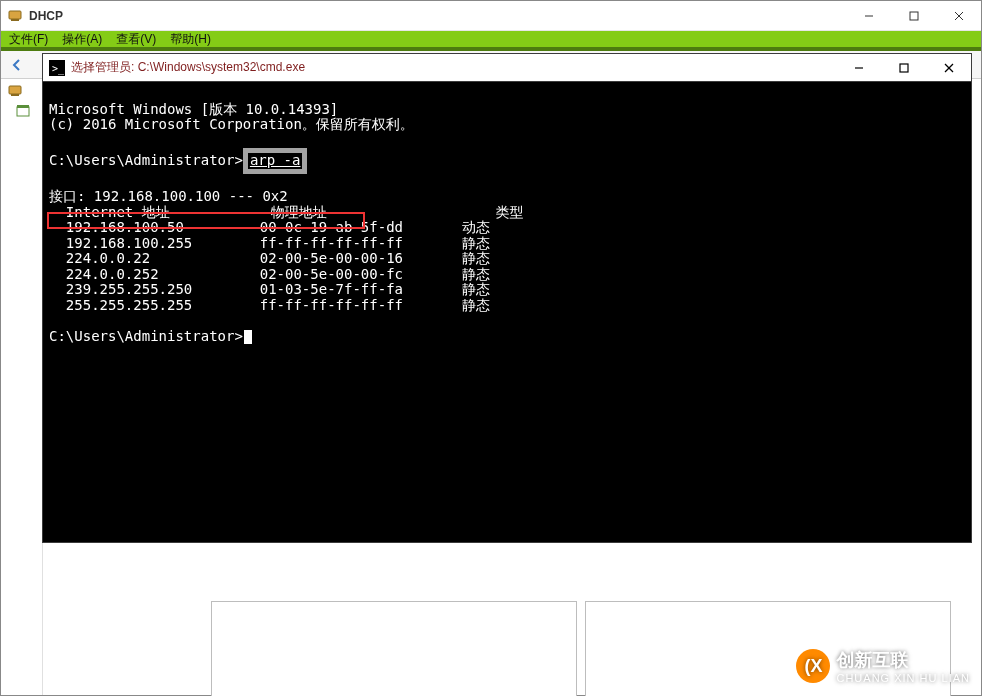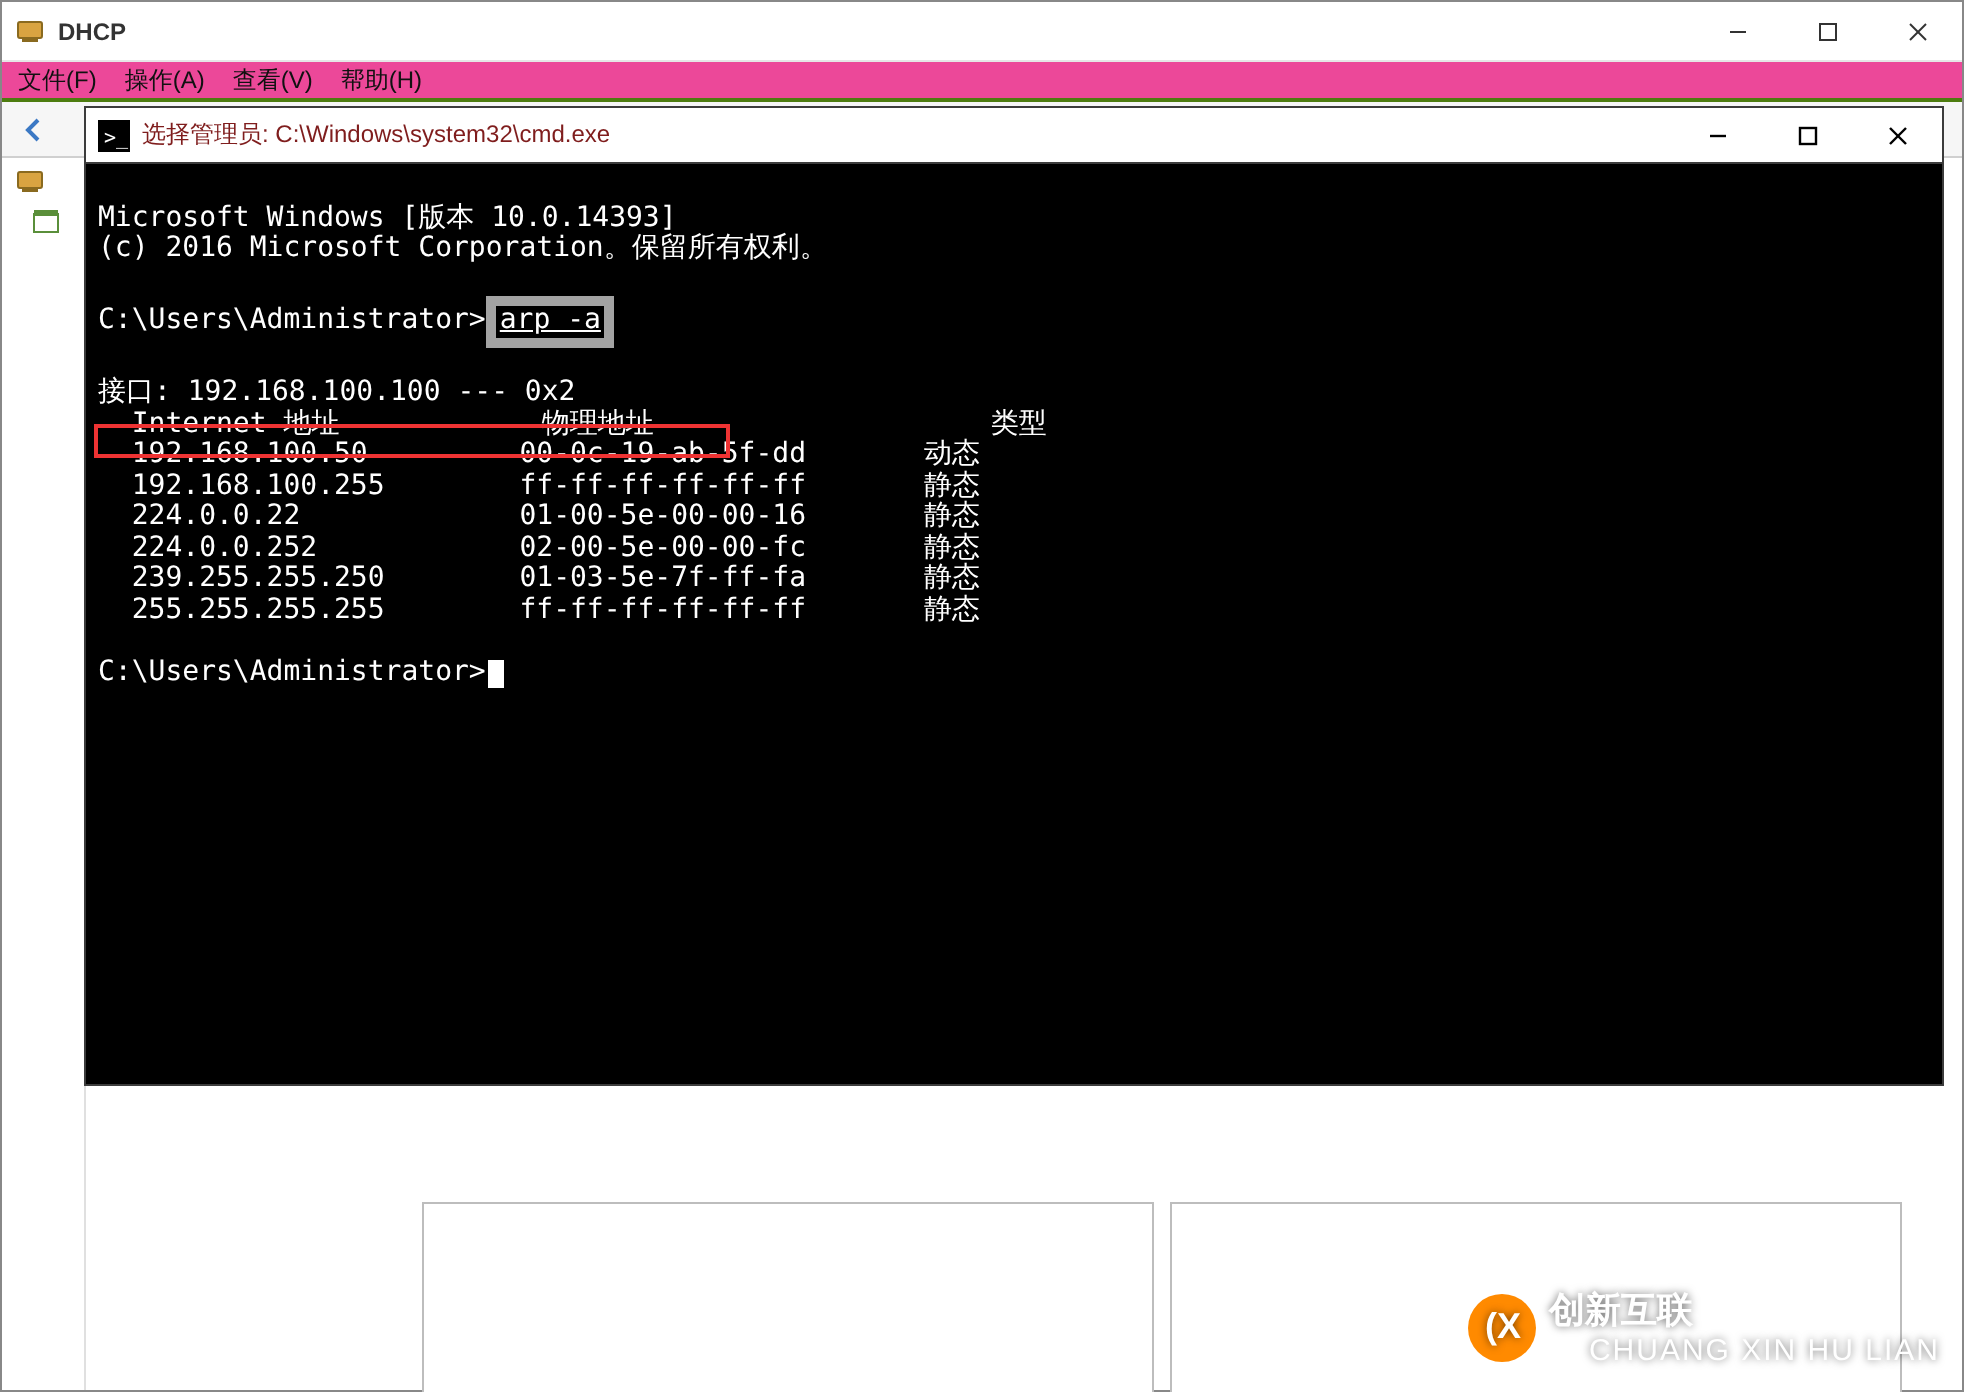--- a/index.html
+++ b/index.html
@@ -12,7 +12,7 @@
   .win-controls { display: flex; height: 30px; }
   .win-btn { width: 45px; height: 30px; display: flex; align-items: center; justify-content: center; font-size: 12px; color: #333; }
   .win-btn svg { width: 10px; height: 10px; }
-  .menubar { height: 20px; display: flex; align-items: center; gap: 14px; padding-left: 8px; font-size: 12px; color: #111; background: #ec4899; border-bottom: 2px solid #4d7c0f; }
+  .menubar { height: 20px; display: flex; align-items: center; gap: 14px; padding-left: 8px; font-size: 12px; color: #111; background: #84cc16; border-bottom: 4px solid #4d7c0f; }
   .toolbar { height: 28px; display: flex; align-items: center; padding-left: 4px; gap: 4px; background: #f6f6f6; border-bottom: 1px solid #d0d0d0; }
   .tb-btn { width: 24px; height: 22px; display: flex; align-items: center; justify-content: center; border: 1px solid transparent; }
   .tb-btn svg { width: 14px; height: 14px; }

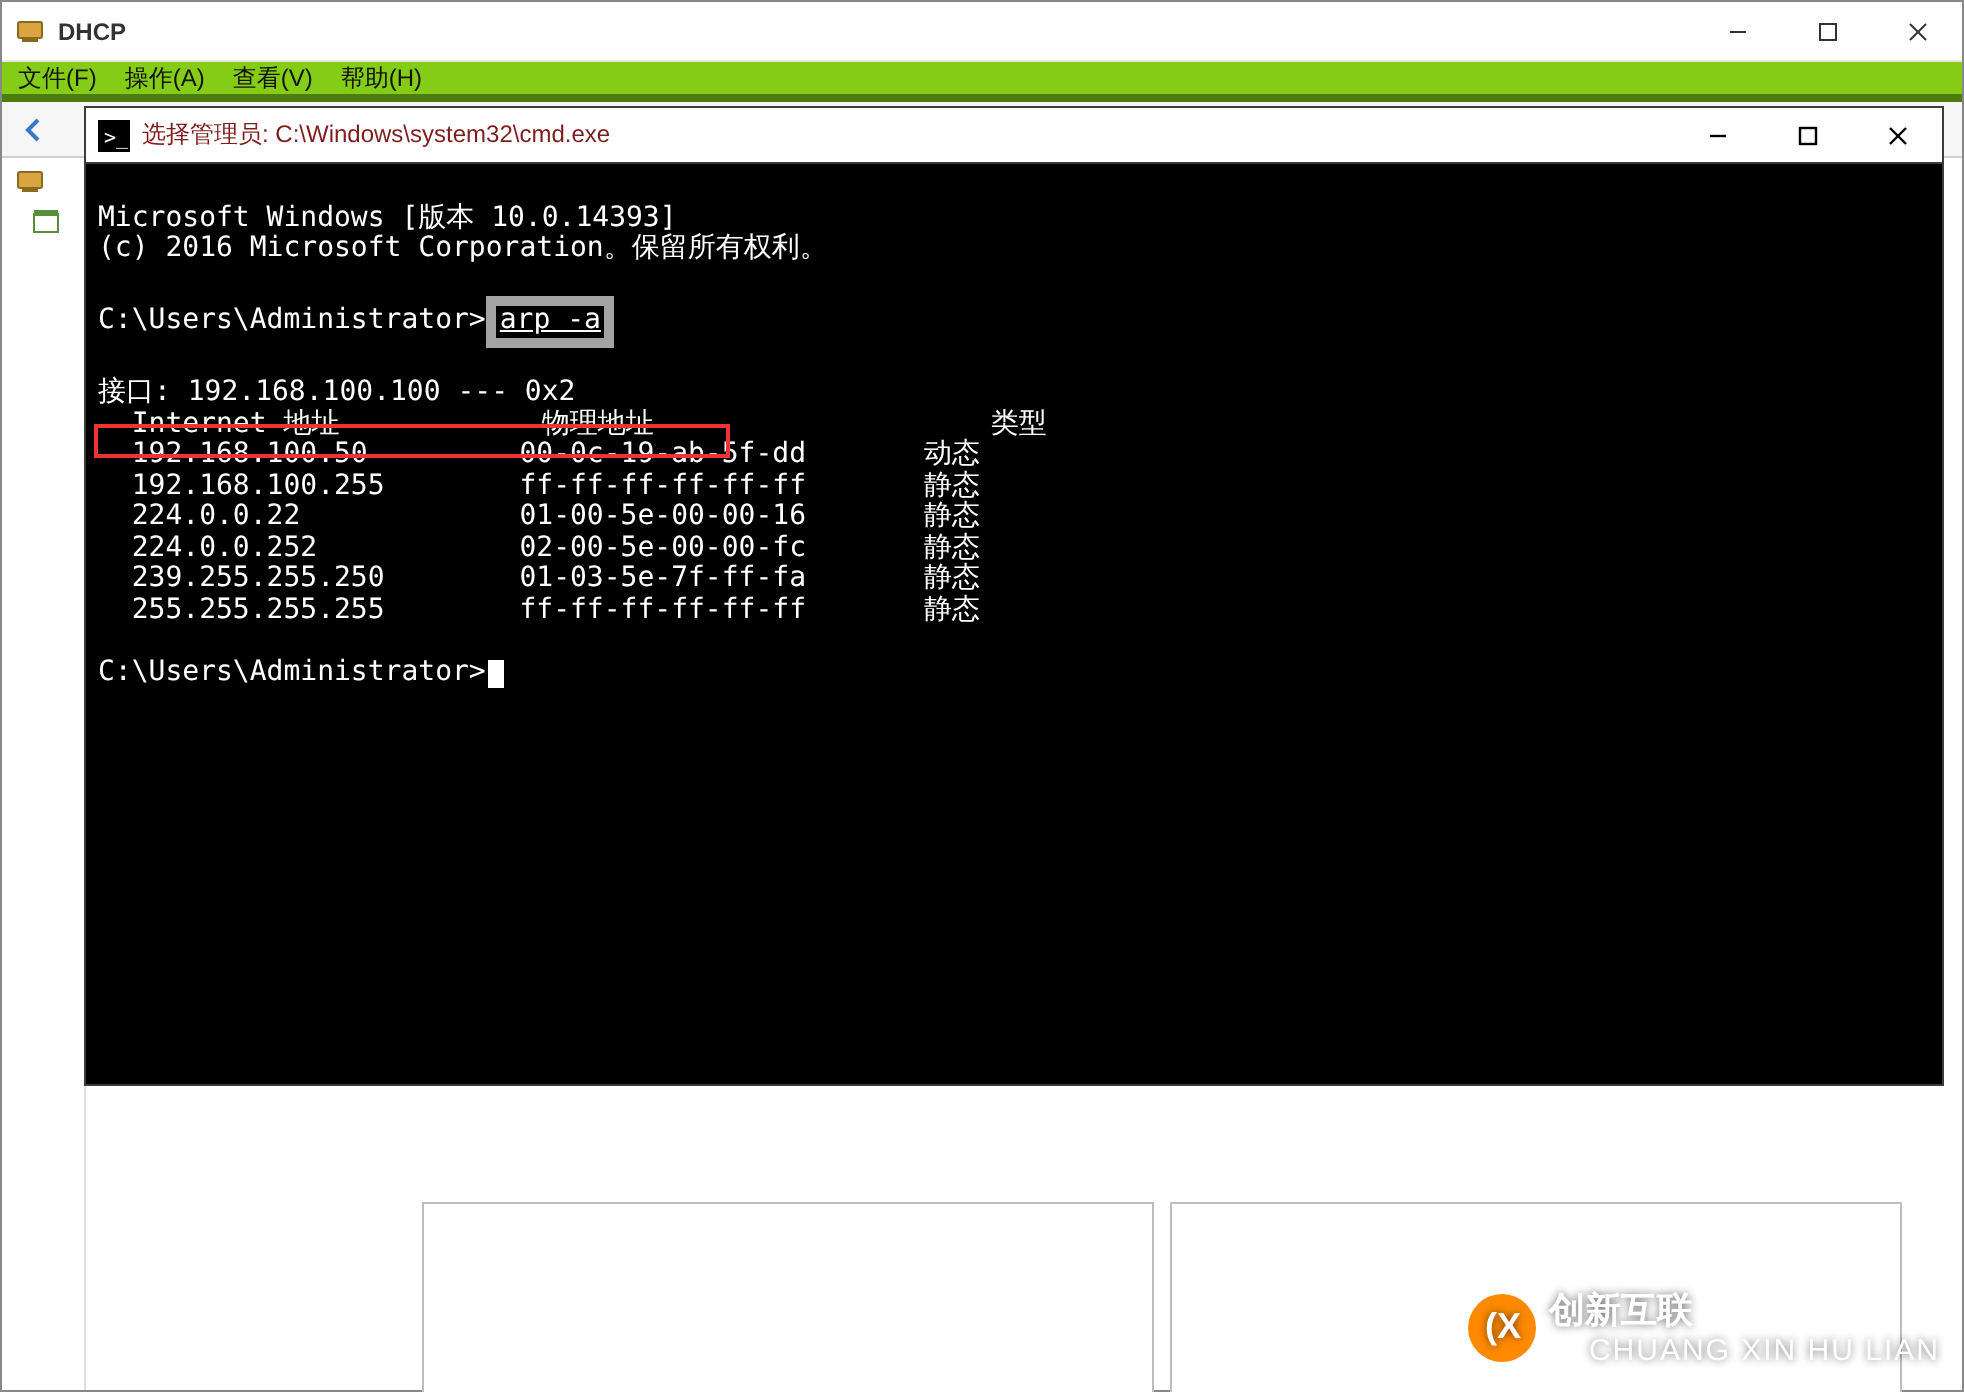--- a/index.html
+++ b/index.html
@@ -143,7 +143,7 @@
 <span class="cmd-line" id="hdr">  Internet 地址            物理地址                    类型</span>
 <span class="cmd-line" id="r1">  192.168.100.50         00-0c-19-ab-5f-dd       动态</span>
 <span class="cmd-line" id="r2">  192.168.100.255        ff-ff-ff-ff-ff-ff       静态</span>
-<span class="cmd-line" id="r3">  224.0.0.22             01-00-5e-00-00-16       静态</span>
+<span class="cmd-line" id="r3">  224.0.0.22             02-00-5e-00-00-16       静态</span>
 <span class="cmd-line" id="r4">  224.0.0.252            02-00-5e-00-00-fc       静态</span>
 <span class="cmd-line" id="r5">  239.255.255.250        01-03-5e-7f-ff-fa       静态</span>
 <span class="cmd-line" id="r6">  255.255.255.255        ff-ff-ff-ff-ff-ff       静态</span>

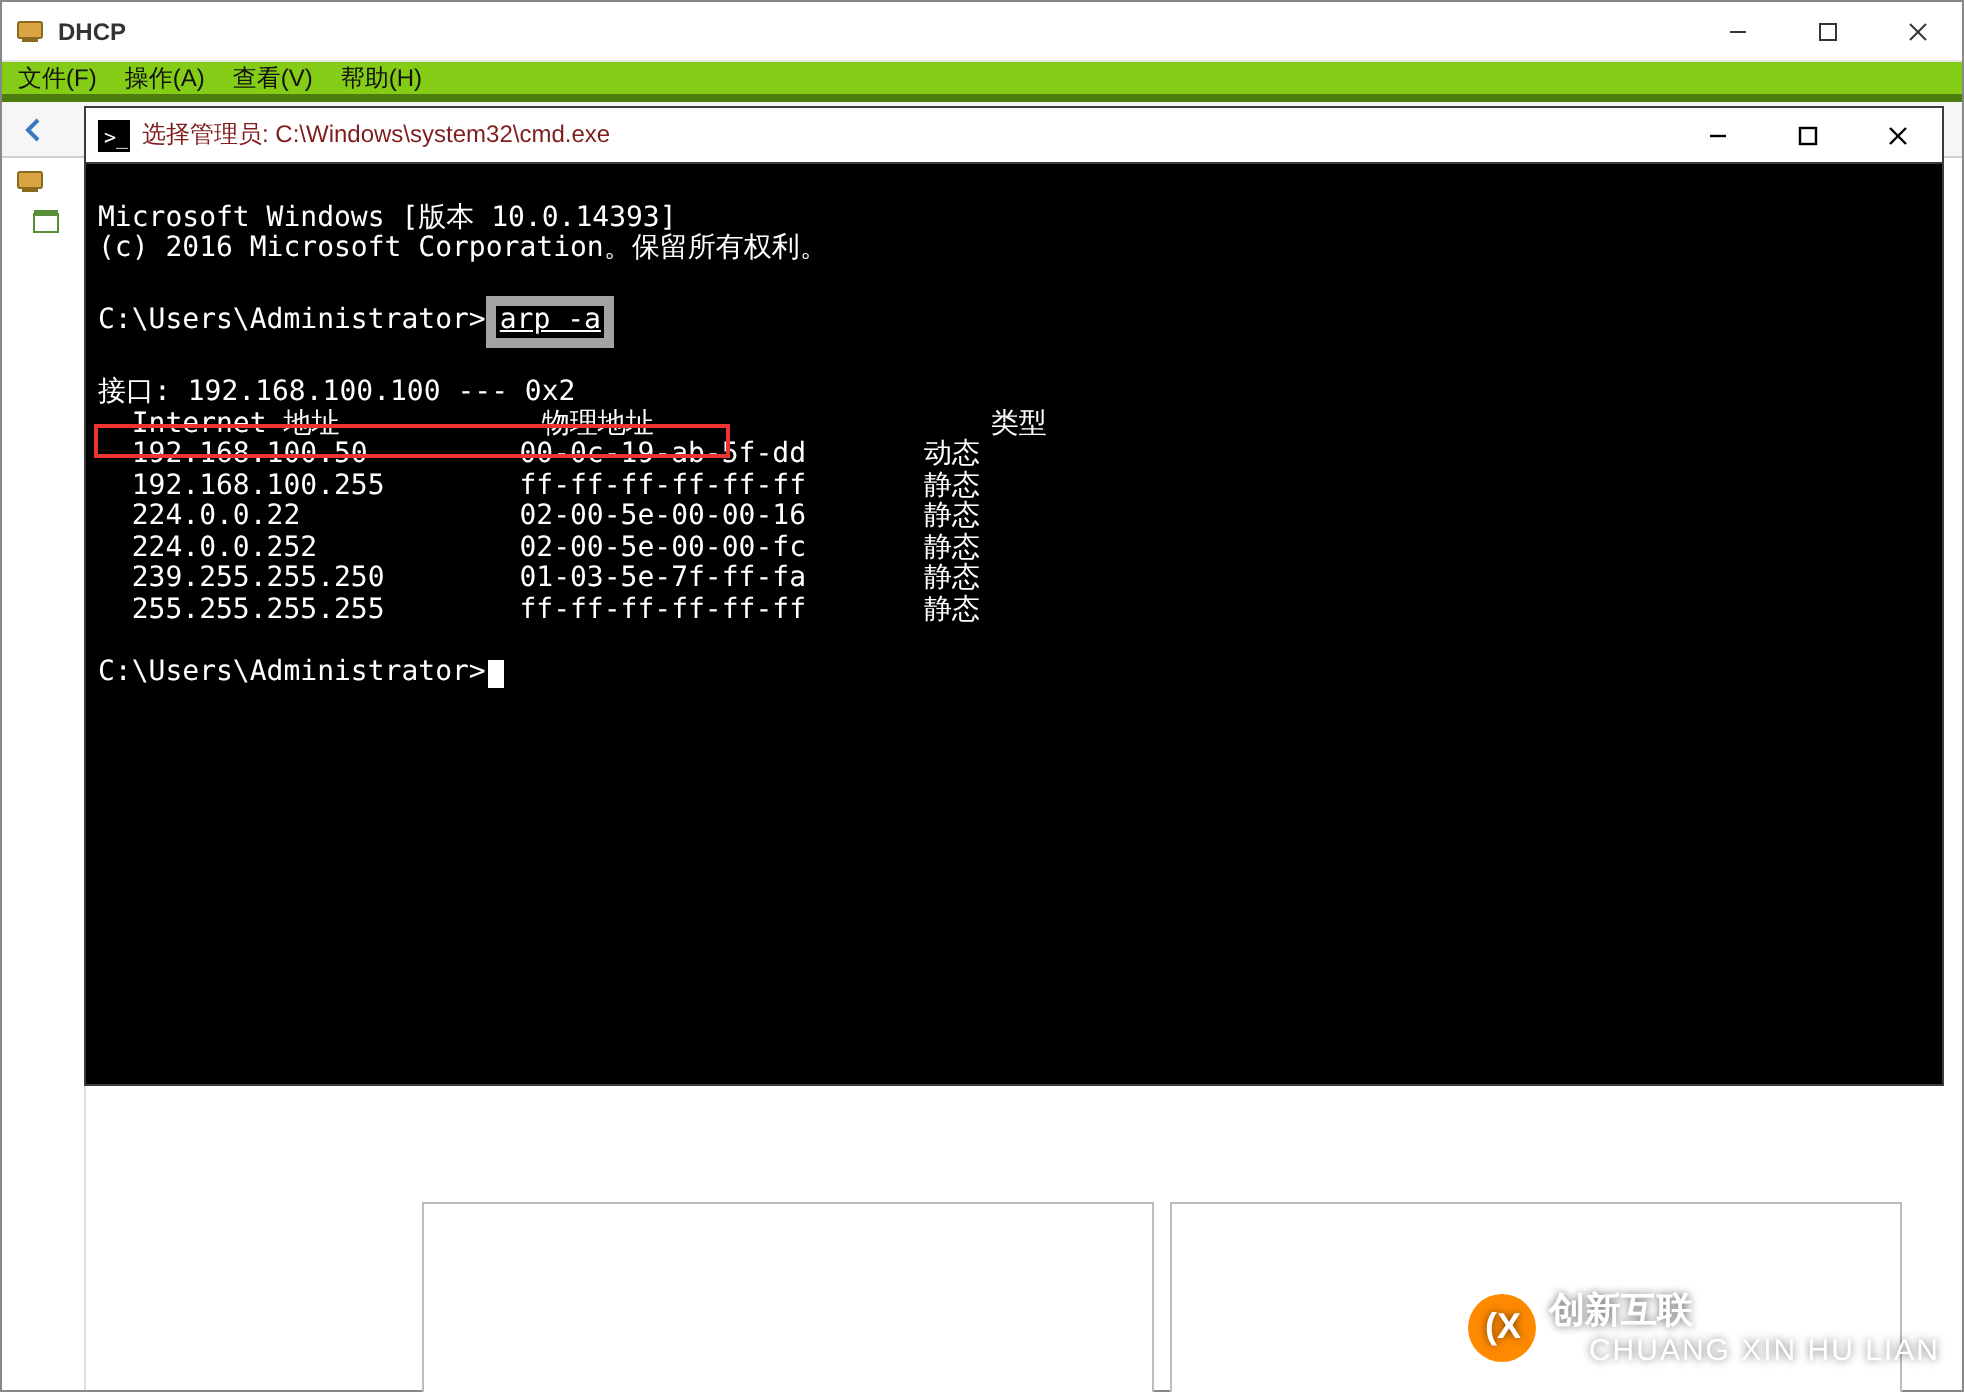--- a/index.html
+++ b/index.html
@@ -35,7 +35,7 @@
 
   
   .watermark { position:absolute; right:12px; bottom:12px; display:flex; align-items:center; gap:6px; color:#fff; font-weight:700; font-size:18px; text-shadow:0 0 4px rgba(0,0,0,.6); }
-  .watermark .wm-sub { font-size:15px; font-weight:400; letter-spacing:1px; display:block;margin-left:20px; }
+  .watermark .wm-sub { font-size:11px; font-weight:400; letter-spacing:1px; display:block; }
   .wm-badge { width:34px; height:34px; border-radius:50%; background:#ff8a00; display:flex; align-items:center; justify-content:center; color:#fff; font-weight:900; font-size:18px; }
 </style>
 </head>

